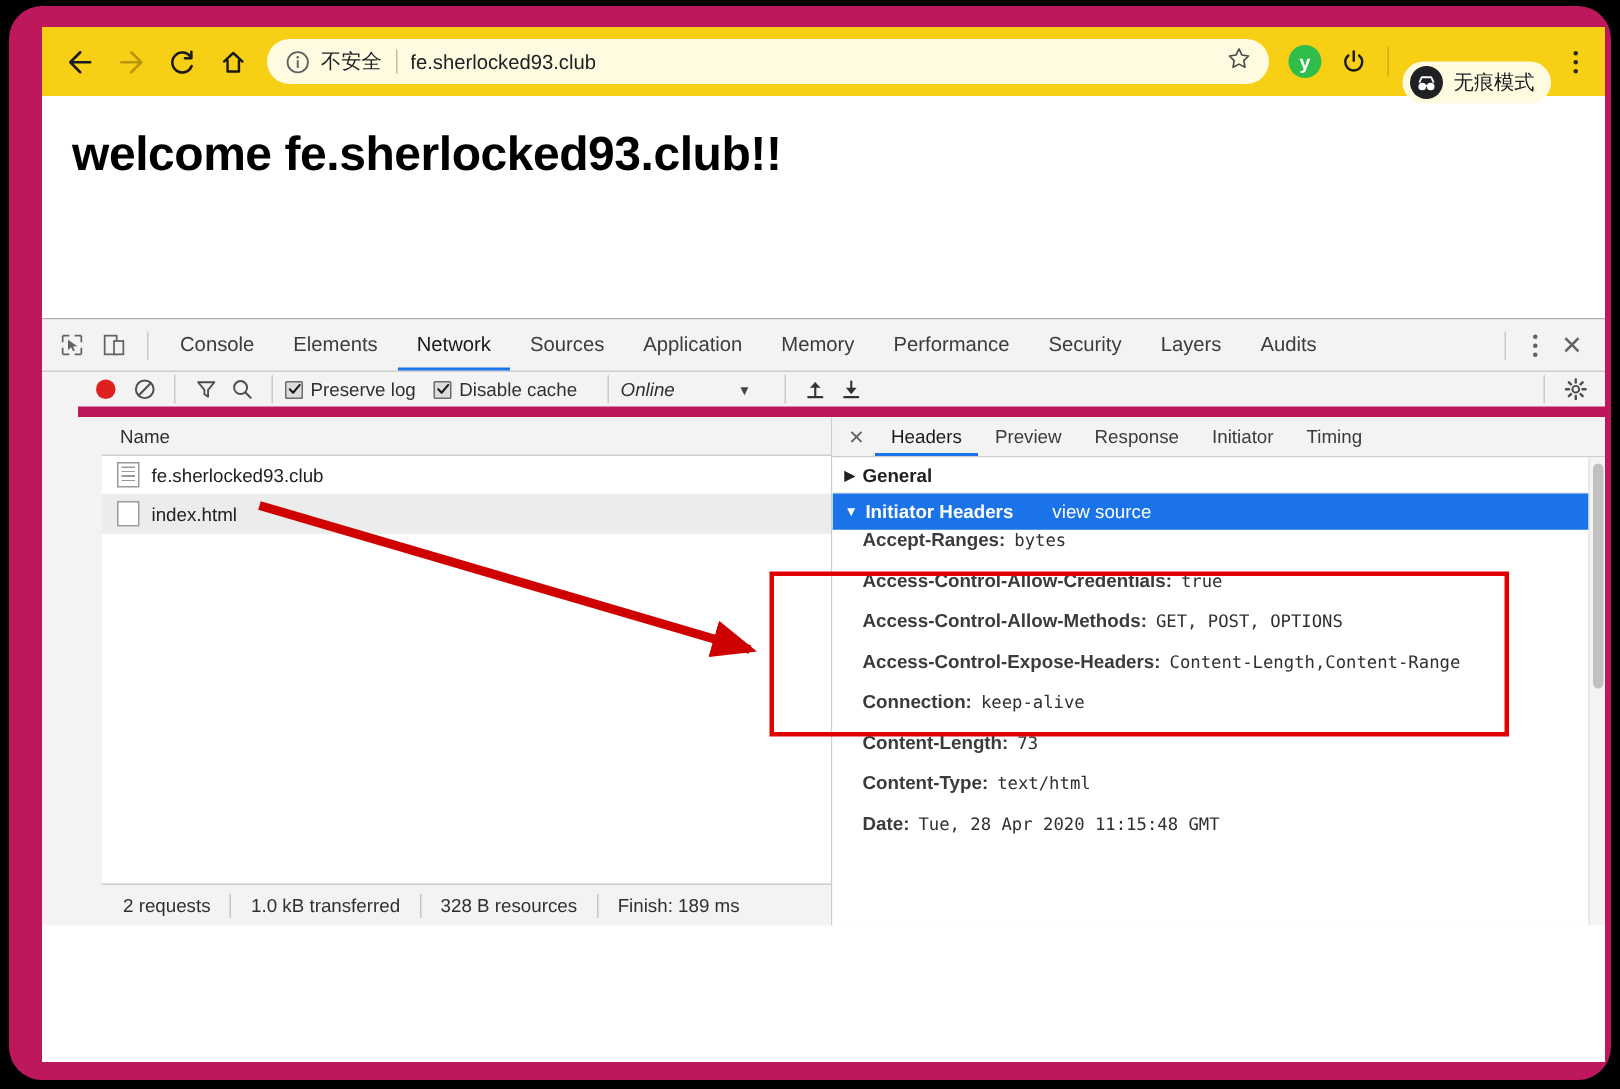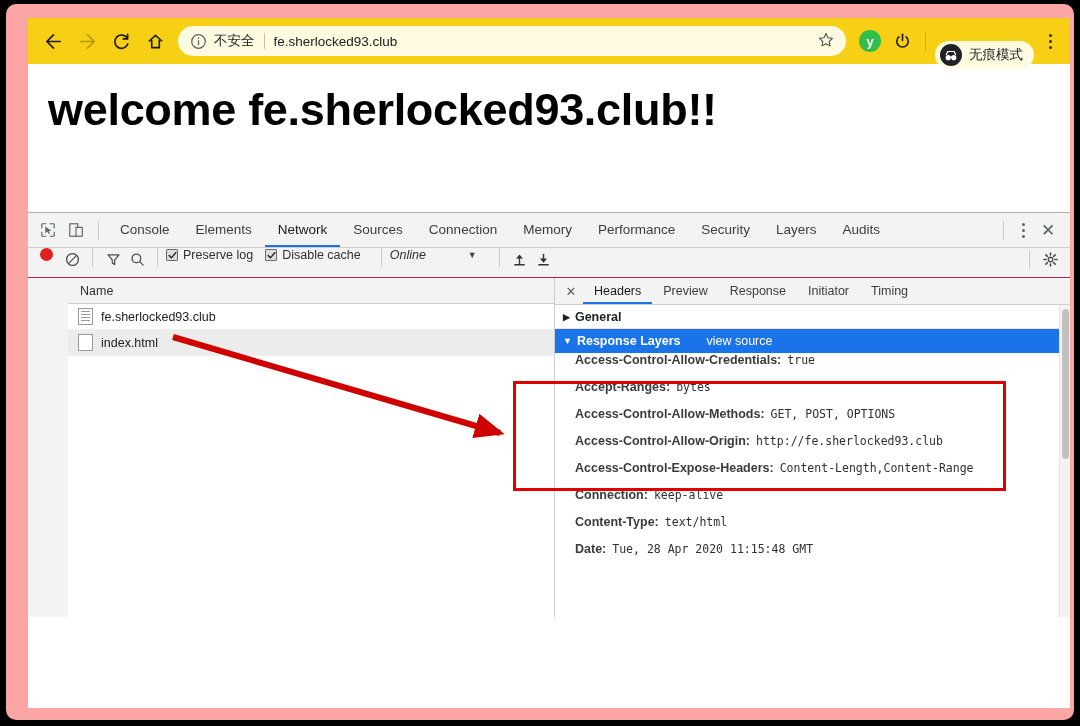--- a/index.html
+++ b/index.html
@@ -16,8 +16,8 @@
     position: absolute;
     left: 6px; top: 4px;
     width: 1068px; height: 716px;
-    background: #fca5a5;
-    border-radius: 10px;
+    background: #be185d;
+    border-radius: 22px;
   }
   .window-inner {
     position: absolute;

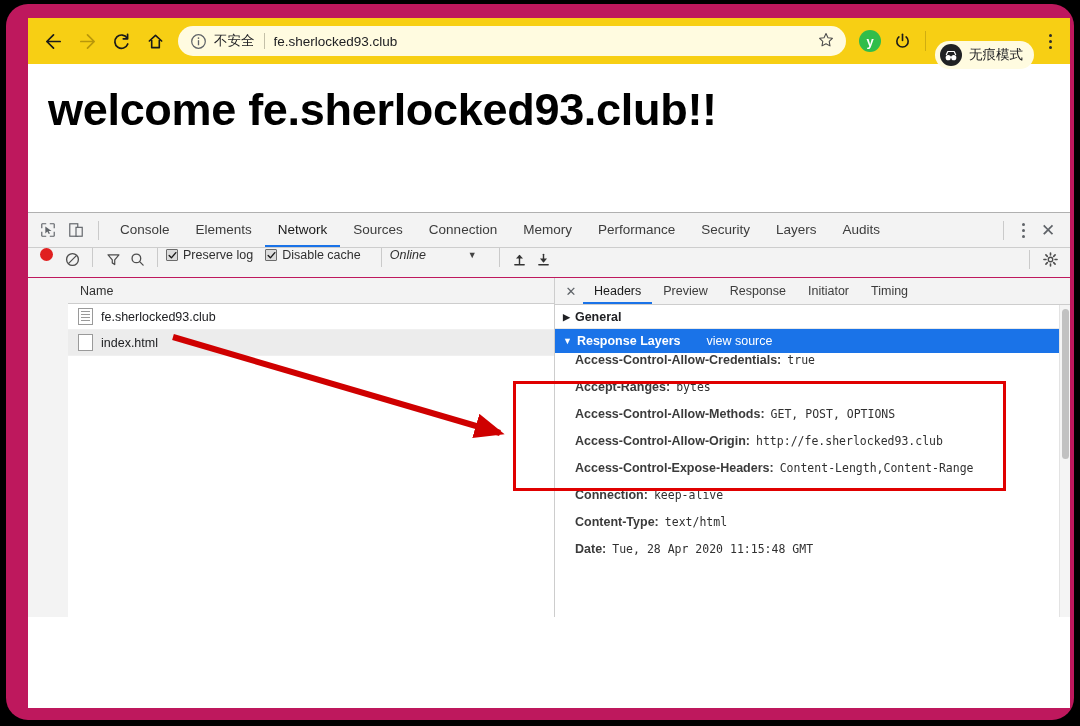--- a/index.html
+++ b/index.html
@@ -112,7 +112,7 @@
     padding: 20px 20px 0 20px;
   }
   .page-h1 {
-    font-size: 45px;
+    font-size: 32px;
     font-weight: bold;
     color: #000;
     letter-spacing: -0.3px;

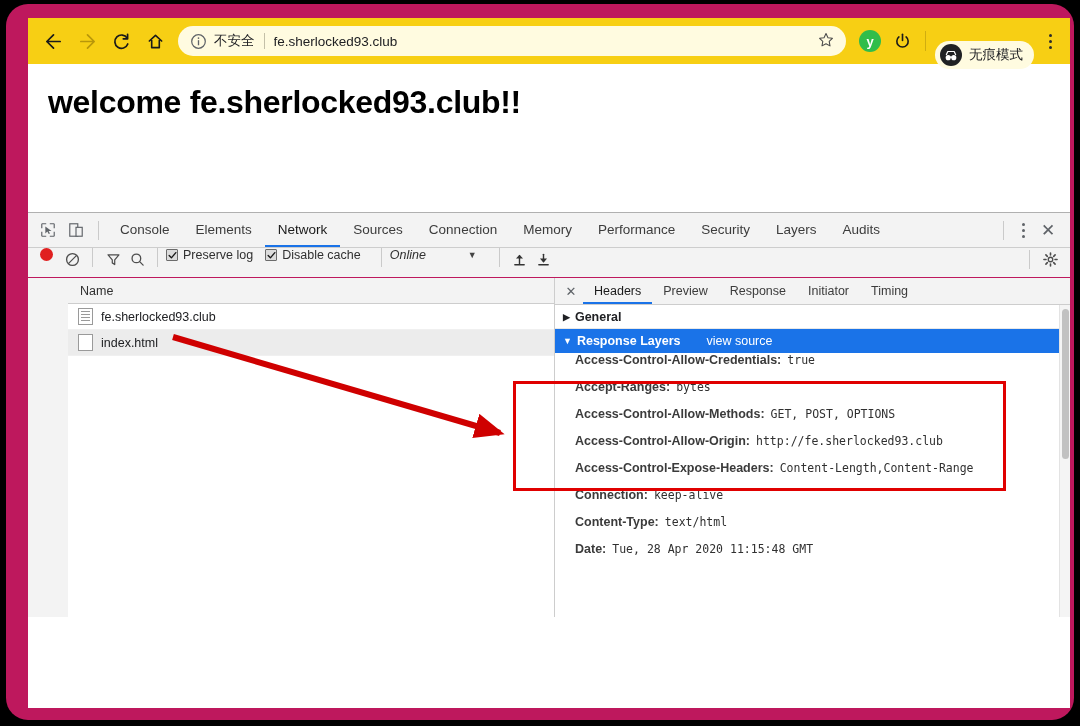--- a/index.html
+++ b/index.html
@@ -394,7 +394,7 @@
           <div class="dt-tab">Elements</div>
           <div class="dt-tab active">Network</div>
           <div class="dt-tab">Sources</div>
-          <div class="dt-tab">Connection</div>
+          <div class="dt-tab">Application</div>
           <div class="dt-tab">Memory</div>
           <div class="dt-tab">Performance</div>
           <div class="dt-tab">Security</div>

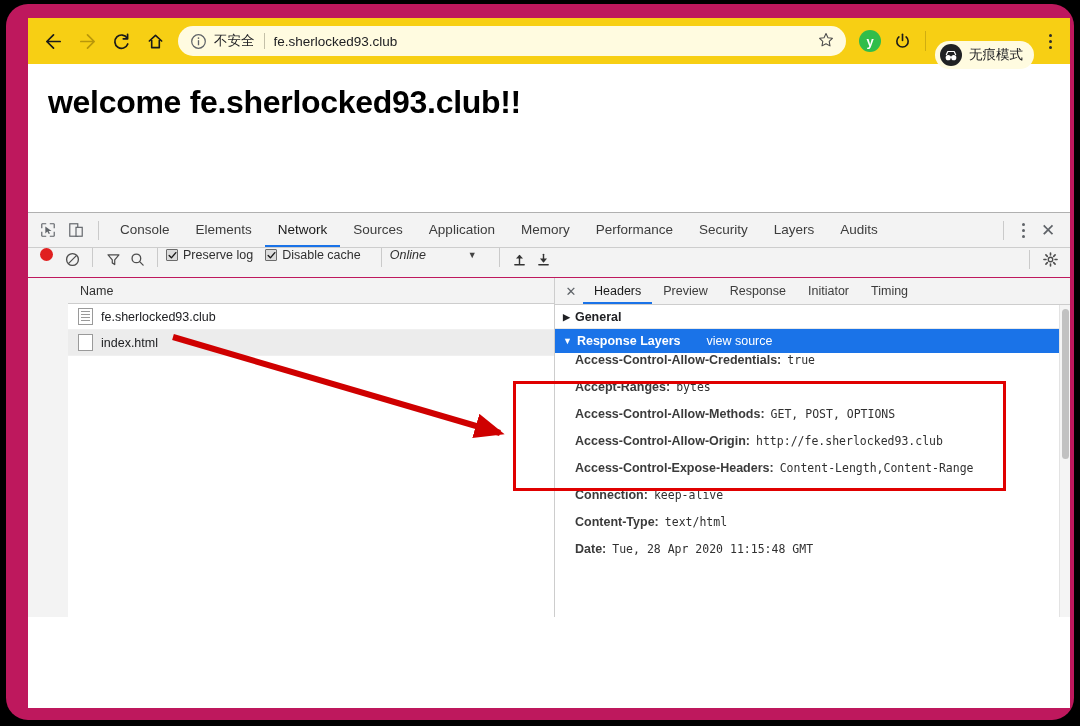--- a/index.html
+++ b/index.html
@@ -159,12 +159,13 @@
   .net-toolbar {
     height: 30px;
     display: flex;
-    align-items: flex-start;
+    align-items: center;
     padding: 0 8px;
     background: #f3f3f3;
-    border-bottom: 1px solid #be185d;
+    border-bottom: 7px solid #be185d;
     font-size: 12.5px;
     color: #303030;
+    margin-left: 24px;
   }
   .rec-dot { width: 13px; height: 13px; border-radius: 50%; background: #e02020; margin: 0 7px 0 4px; }
   .ico-btn { width: 24px; height: 22px; display:flex; align-items:center; justify-content:center; }

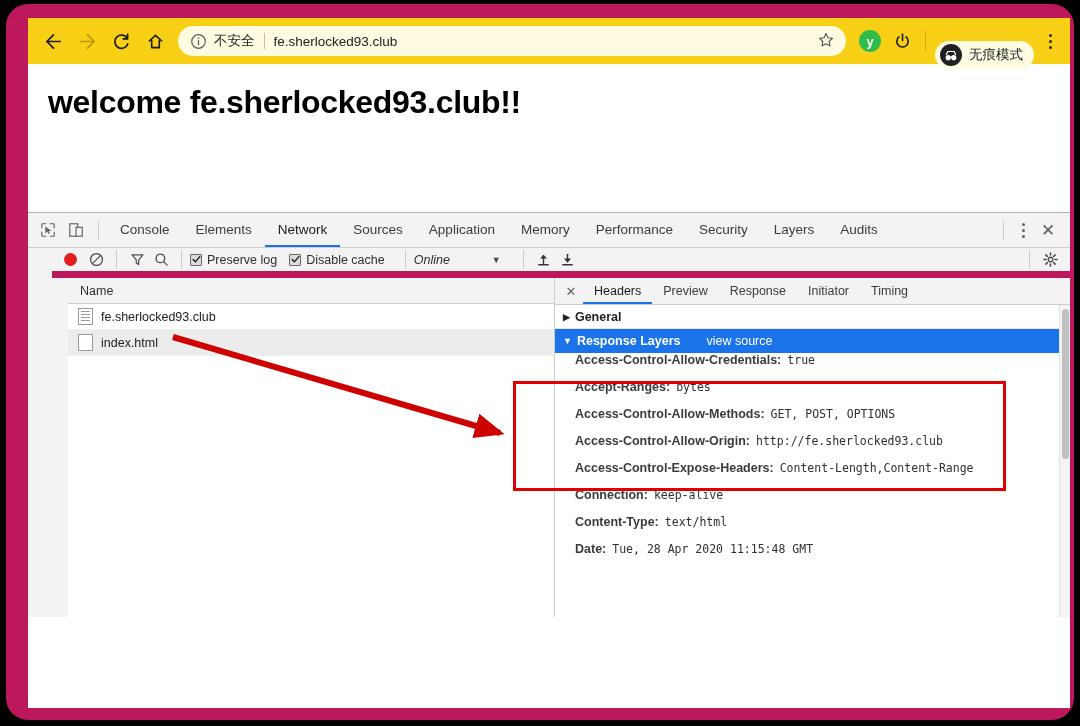--- a/index.html
+++ b/index.html
@@ -519,7 +519,7 @@
               </div>
               <div class="section-row sel">
                 <span class="tri">▼</span>
-                <span>Response Layers</span>
+                <span>Initiator Headers</span>
                 <span class="view-source">view source</span>
               </div>
 

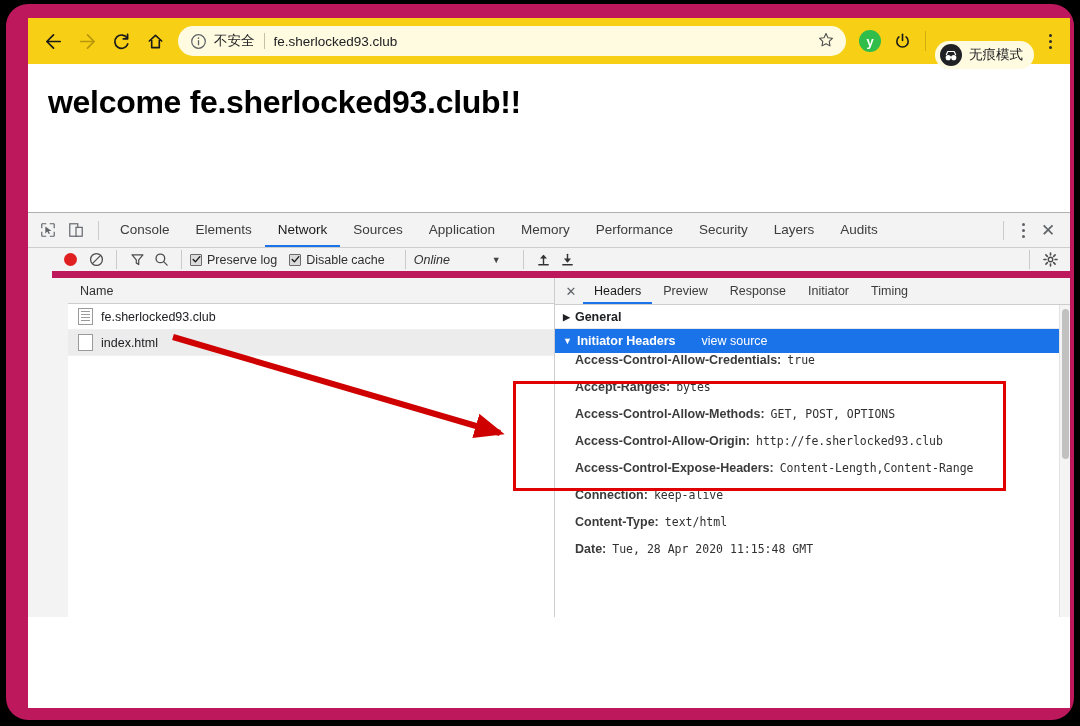--- a/index.html
+++ b/index.html
@@ -524,12 +524,12 @@
               </div>
 
               <div class="hdr-line">
+                <span class="hdr-name">Accept-Ranges:</span>
+                <span class="hdr-val">bytes</span>
+              </div>
+              <div class="hdr-line">
                 <span class="hdr-name">Access-Control-Allow-Credentials:</span>
                 <span class="hdr-val">true</span>
-              </div>
-              <div class="hdr-line">
-                <span class="hdr-name">Accept-Ranges:</span>
-                <span class="hdr-val">bytes</span>
               </div>
               <div class="hdr-line">
                 <span class="hdr-name">Access-Control-Allow-Methods:</span>

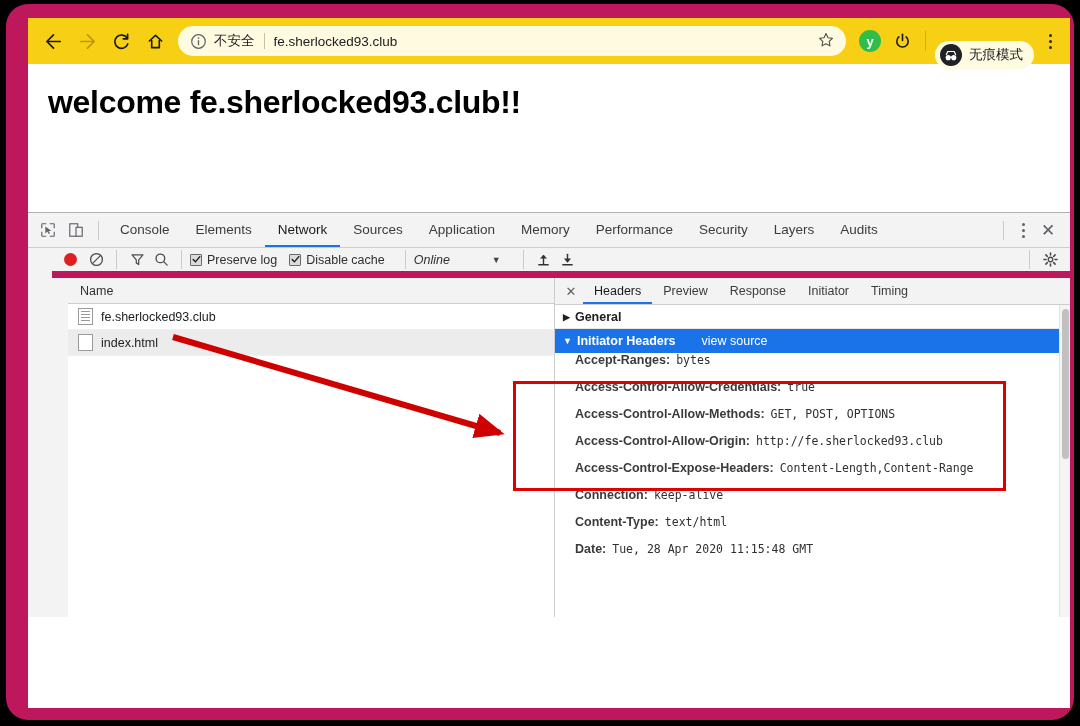--- a/index.html
+++ b/index.html
@@ -536,10 +536,6 @@
                 <span class="hdr-val">GET, POST, OPTIONS</span>
               </div>
               <div class="hdr-line">
-                <span class="hdr-name">Access-Control-Allow-Origin:</span>
-                <span class="hdr-val">http://fe.sherlocked93.club</span>
-              </div>
-              <div class="hdr-line">
                 <span class="hdr-name">Access-Control-Expose-Headers:</span>
                 <span class="hdr-val">Content-Length,Content-Range</span>
               </div>

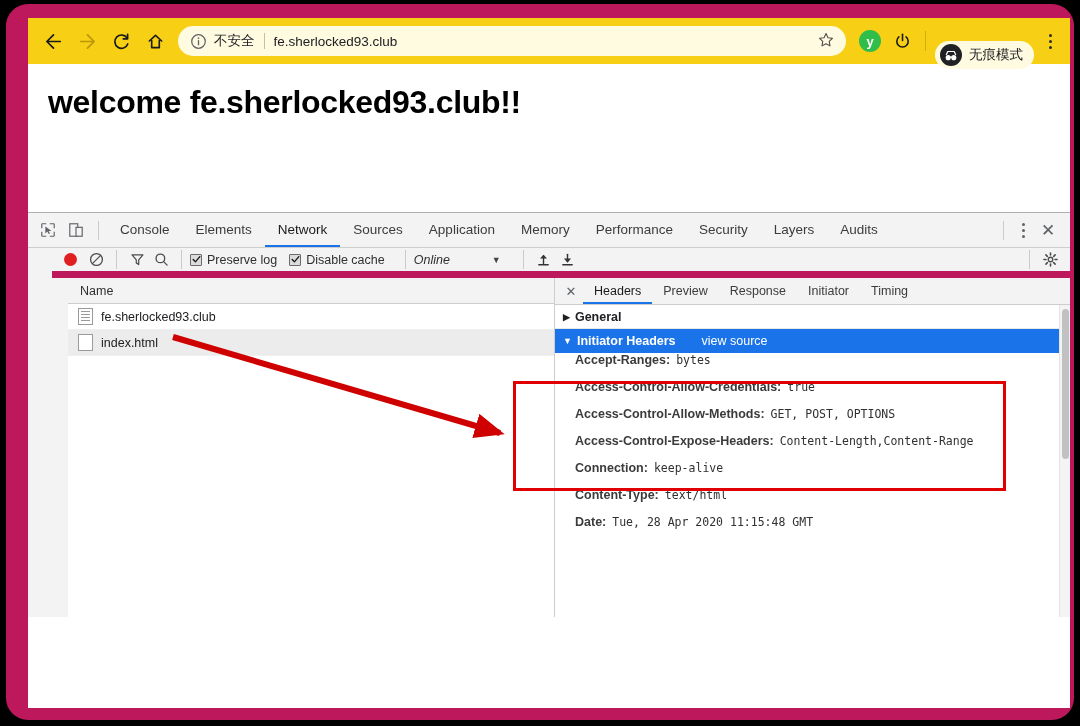--- a/index.html
+++ b/index.html
@@ -544,6 +544,10 @@
                 <span class="hdr-val">keep-alive</span>
               </div>
               <div class="hdr-line">
+                <span class="hdr-name">Content-Length:</span>
+                <span class="hdr-val">73</span>
+              </div>
+              <div class="hdr-line">
                 <span class="hdr-name">Content-Type:</span>
                 <span class="hdr-val">text/html</span>
               </div>

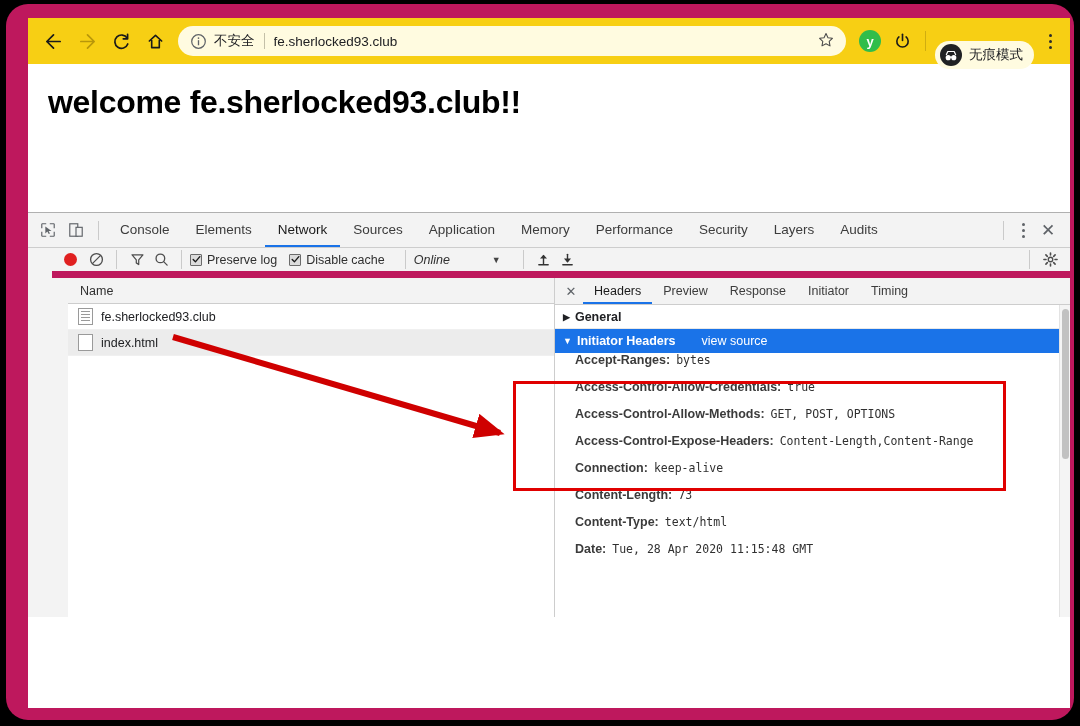--- a/index.html
+++ b/index.html
@@ -500,6 +500,15 @@
                 <span>index.html</span>
               </div>
             </div>
+            <div class="net-status">
+              <span>2 requests</span>
+              <span class="sdiv"></span>
+              <span>1.0 kB transferred</span>
+              <span class="sdiv"></span>
+              <span>328 B resources</span>
+              <span class="sdiv"></span>
+              <span>Finish: 189 ms</span>
+            </div>
           </div>
 
           <div class="net-right">

